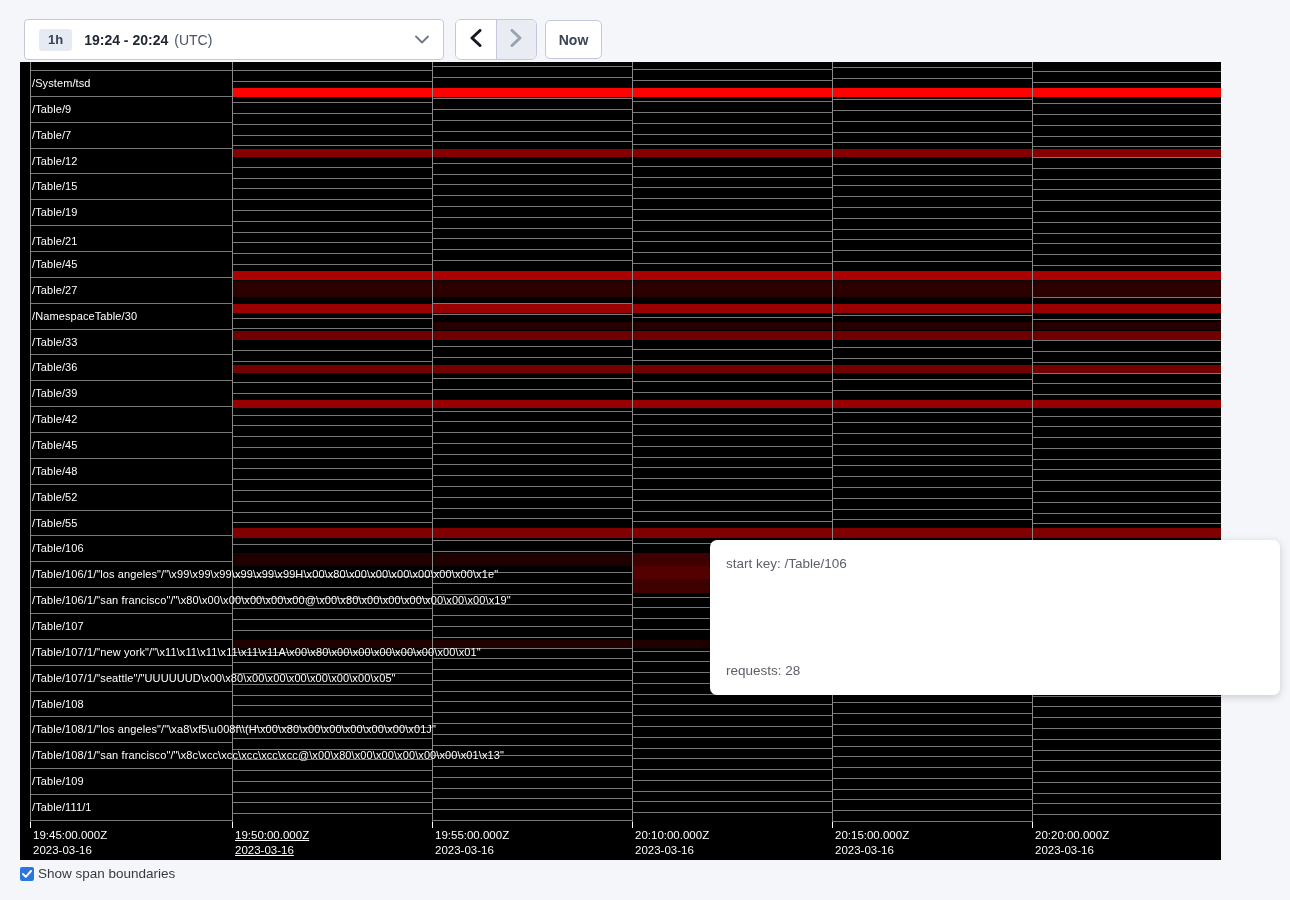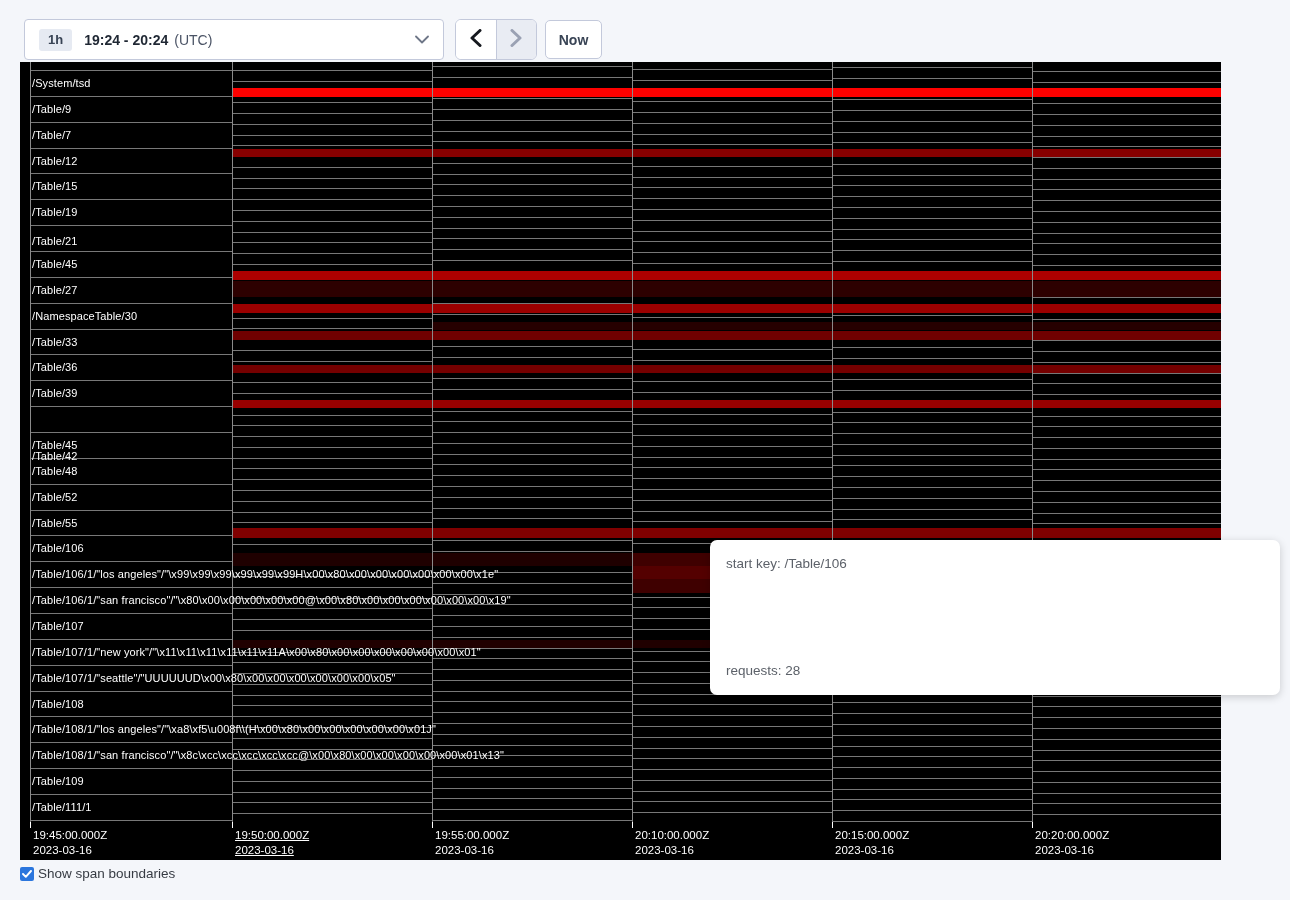--- a/index.html
+++ b/index.html
@@ -540,7 +540,7 @@
       <div class="row-label" style="left: 12px; top: 274px; color: rgb(255, 255, 255);">/Table/33</div>
       <div class="row-label" style="left: 12px; top: 299px; color: rgb(255, 255, 255);">/Table/36</div>
       <div class="row-label" style="left: 12px; top: 325px; color: rgb(255, 255, 255);">/Table/39</div>
-      <div class="row-label" style="left: 12px; top: 351px; color: rgb(255, 255, 255); margin-top: 37px;">/Table/42</div>
+      <div class="row-label" style="left: 12px; top: 351px; color: rgb(255, 255, 255);">/Table/42</div>
       <div class="row-label" style="left: 12px; top: 377px; color: rgb(255, 255, 255);">/Table/45</div>
       <div class="row-label" style="left: 12px; top: 403px; color: rgb(255, 255, 255);">/Table/48</div>
       <div class="row-label" style="left: 12px; top: 429px; color: rgb(255, 255, 255);">/Table/52</div>

